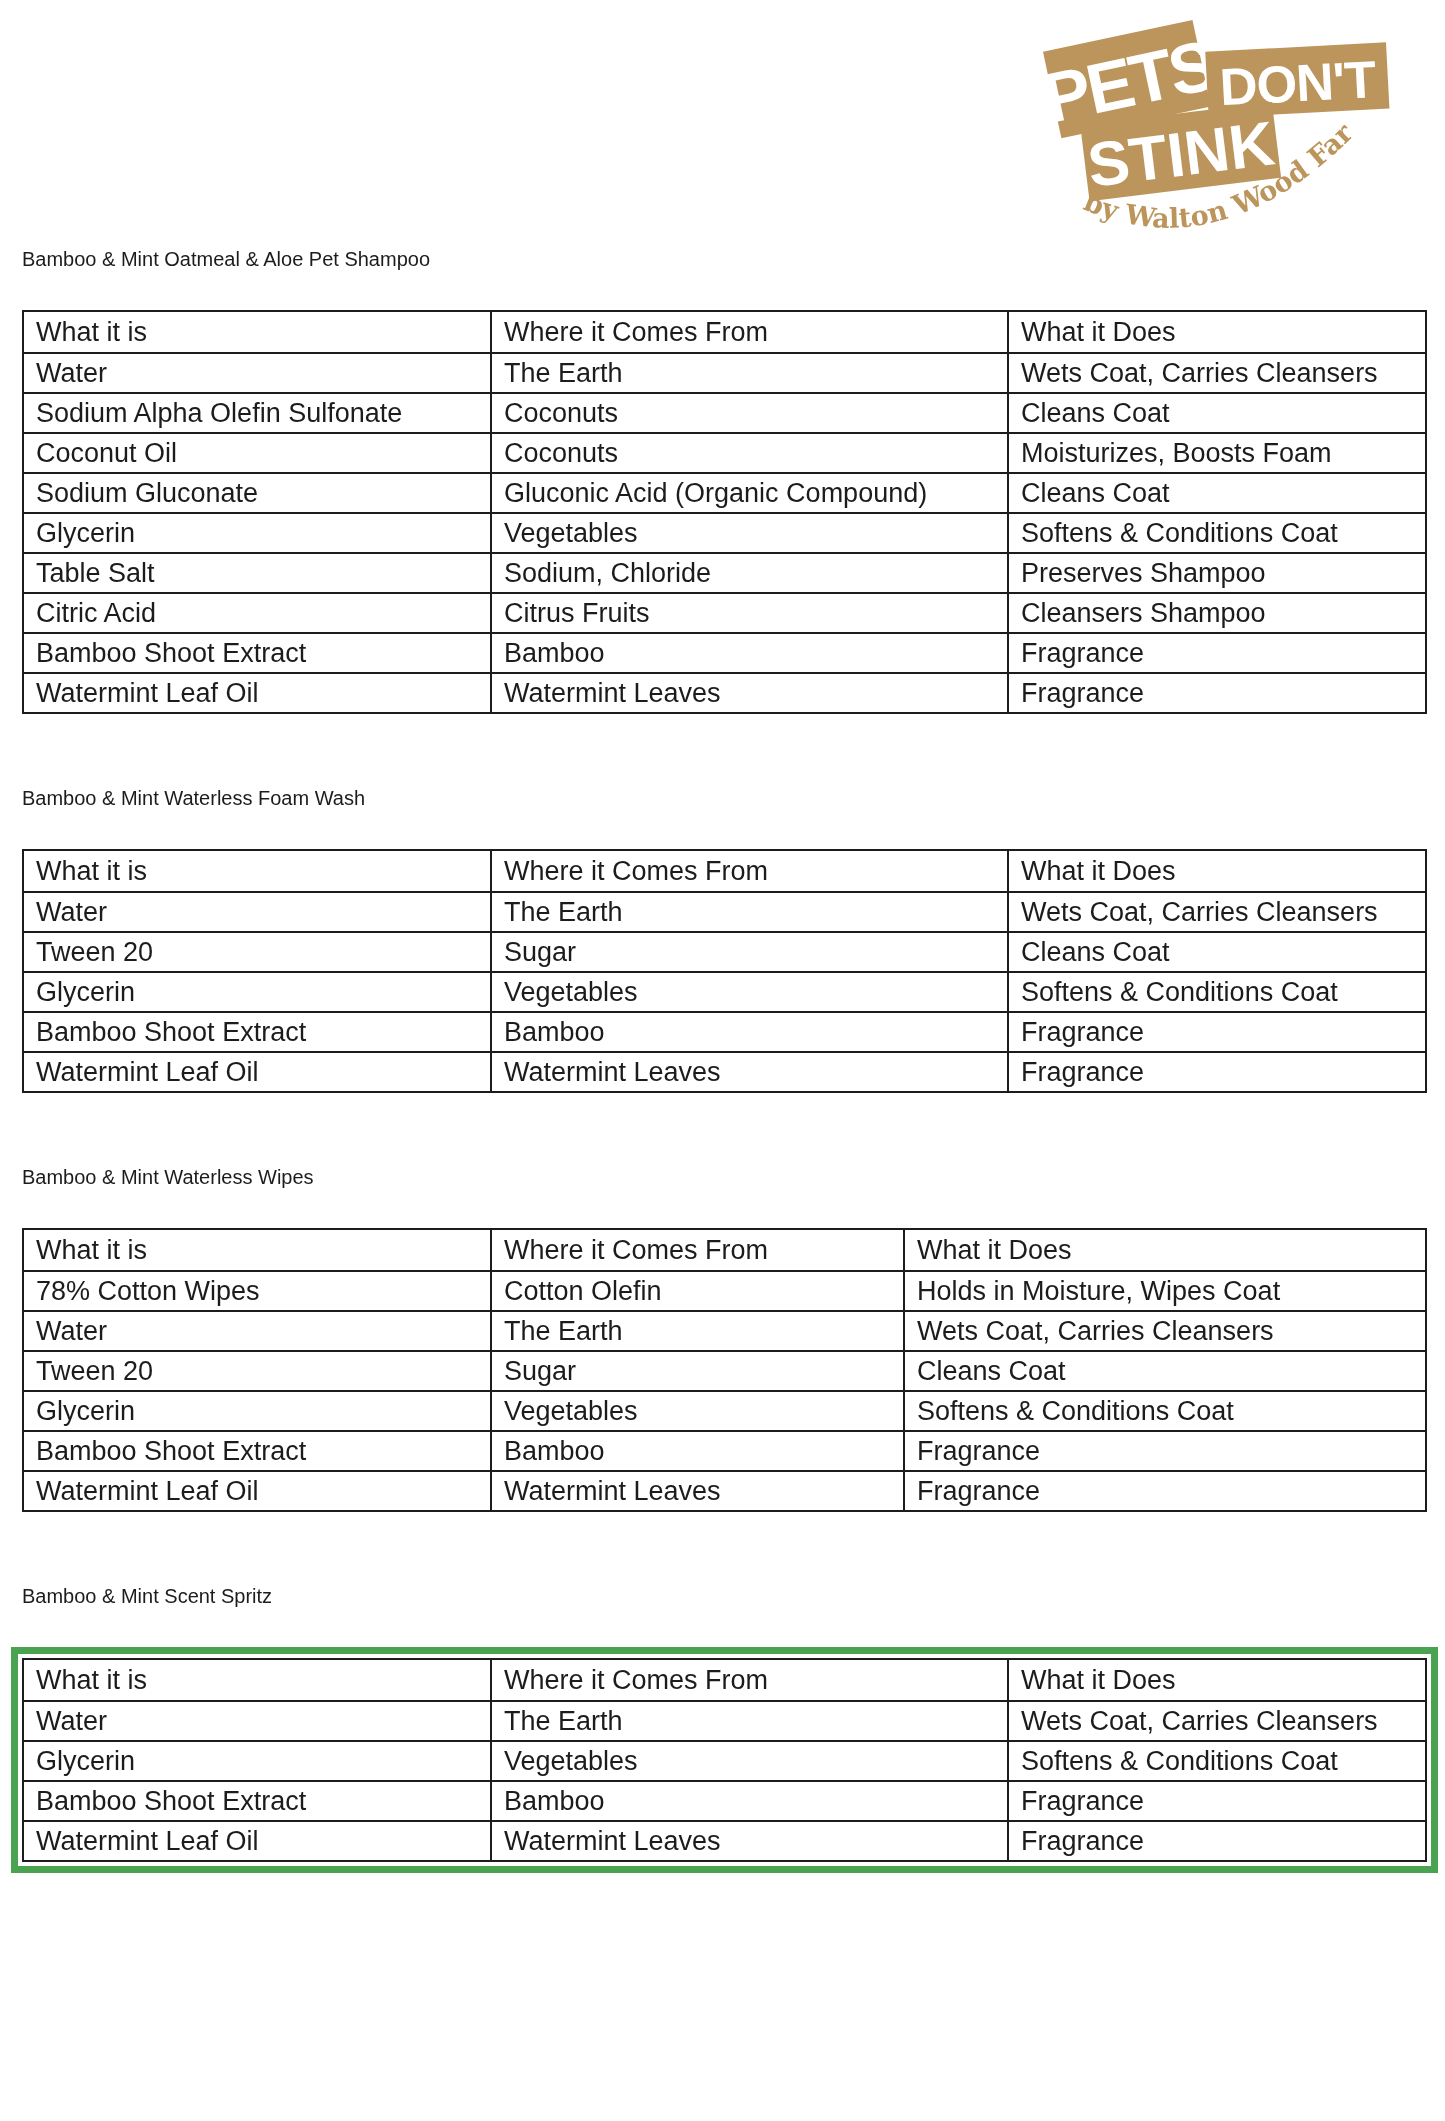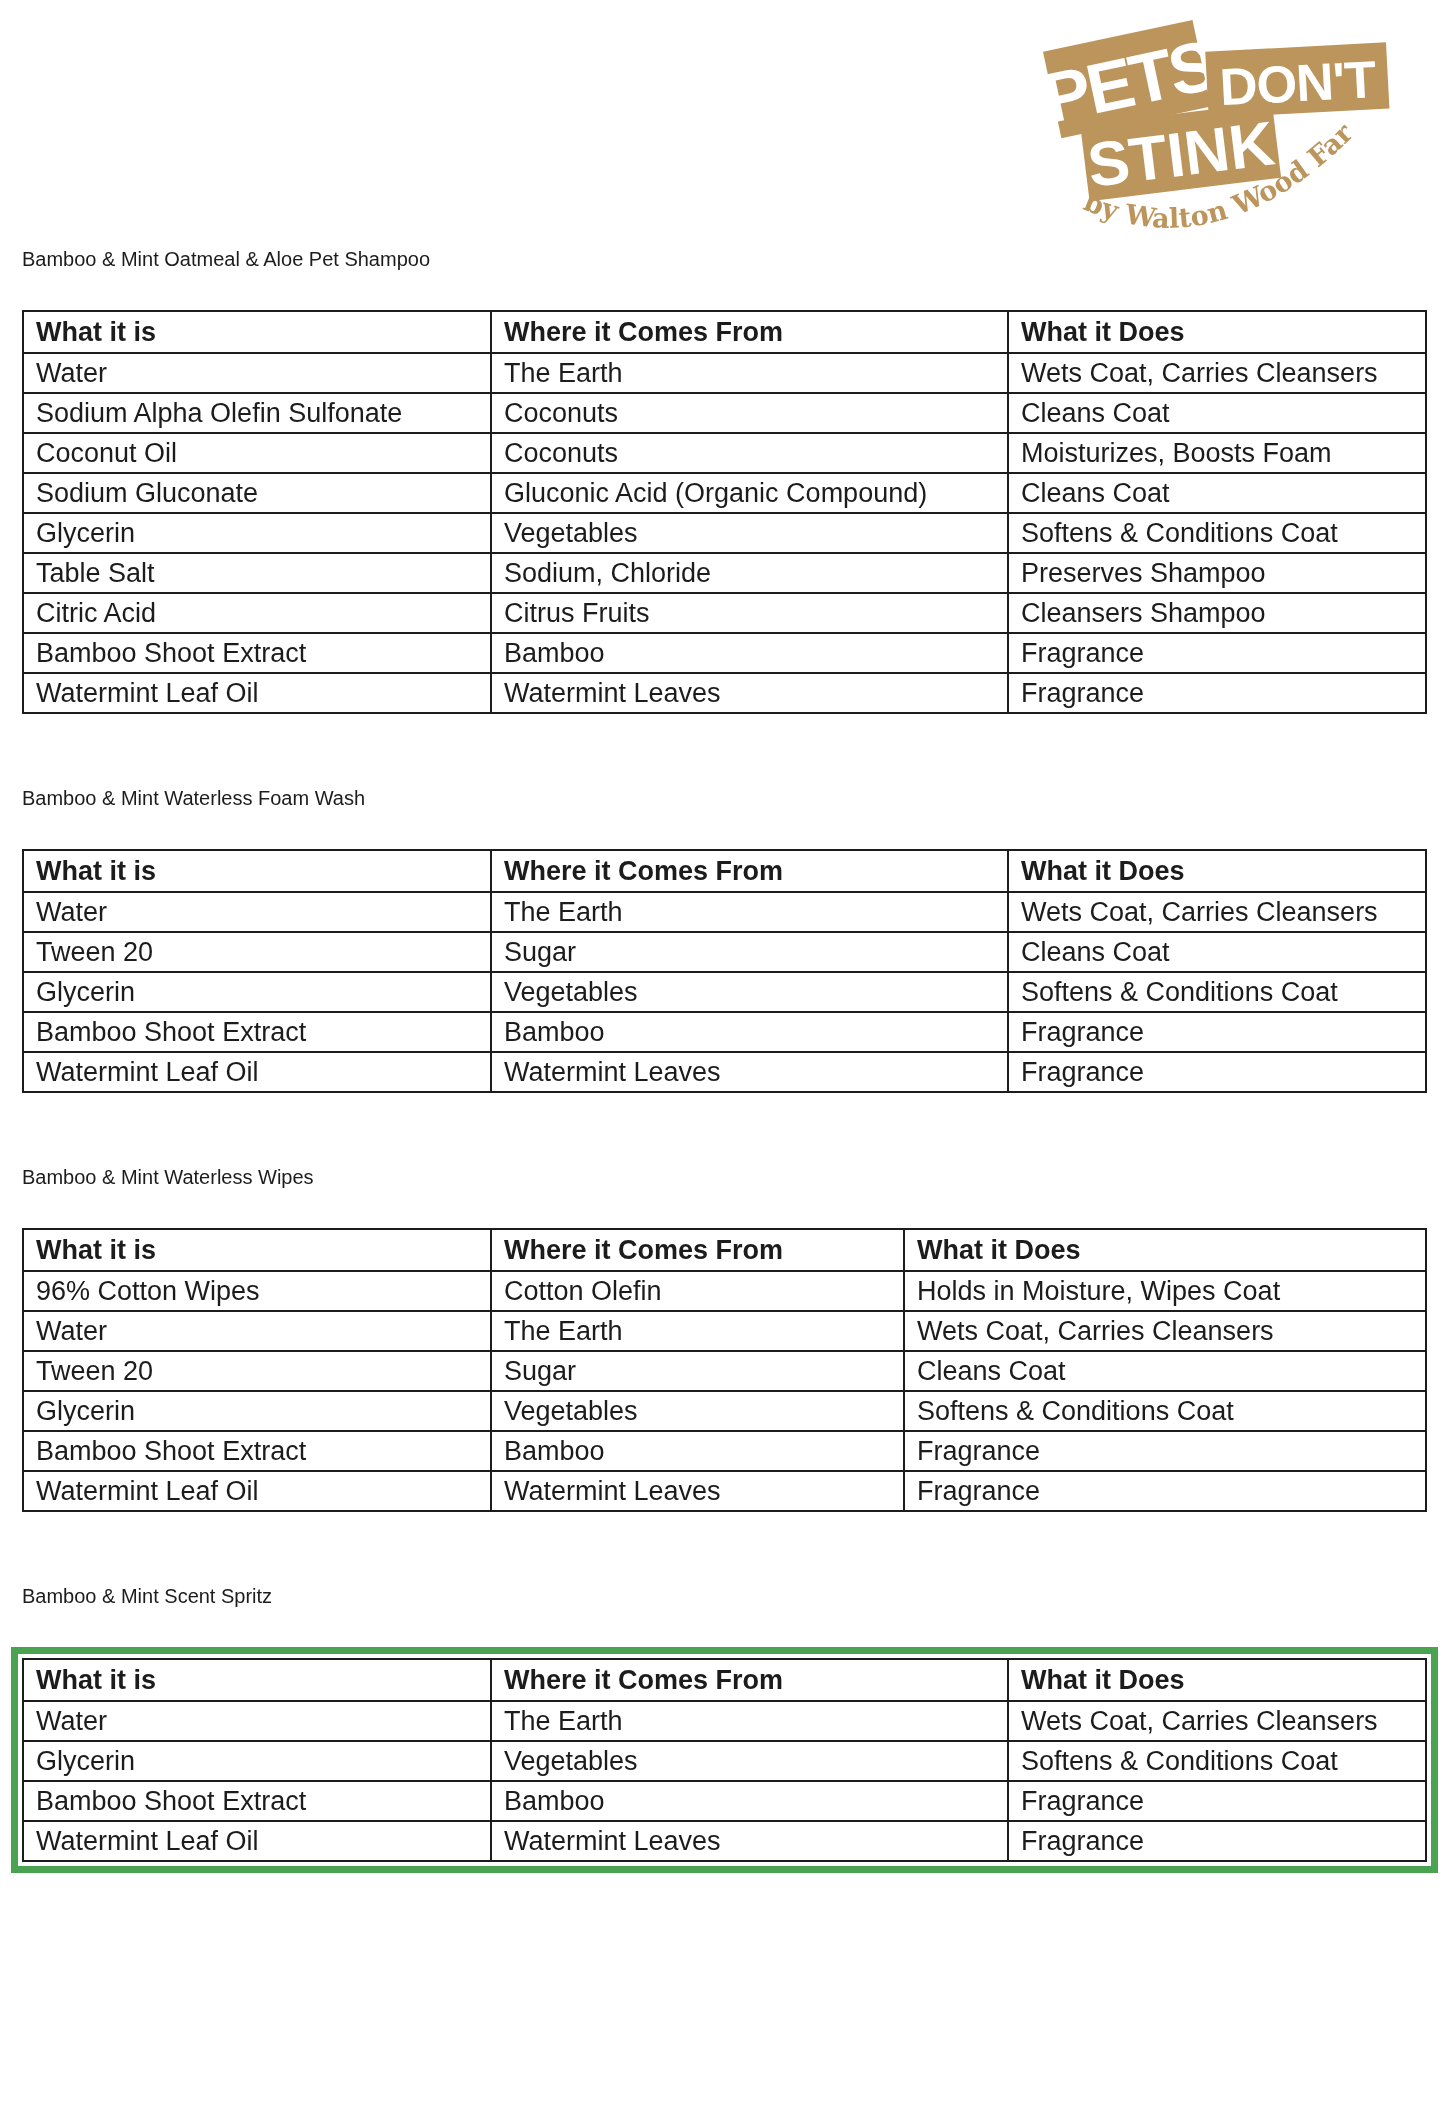--- a/index.html
+++ b/index.html
@@ -67,7 +67,7 @@
     overflow:hidden;
   }
   .ingredients-table th{
-    font-weight:700;
+    font-weight:400;
     height:42px;
     line-height:40px;
     margin-left:12px;

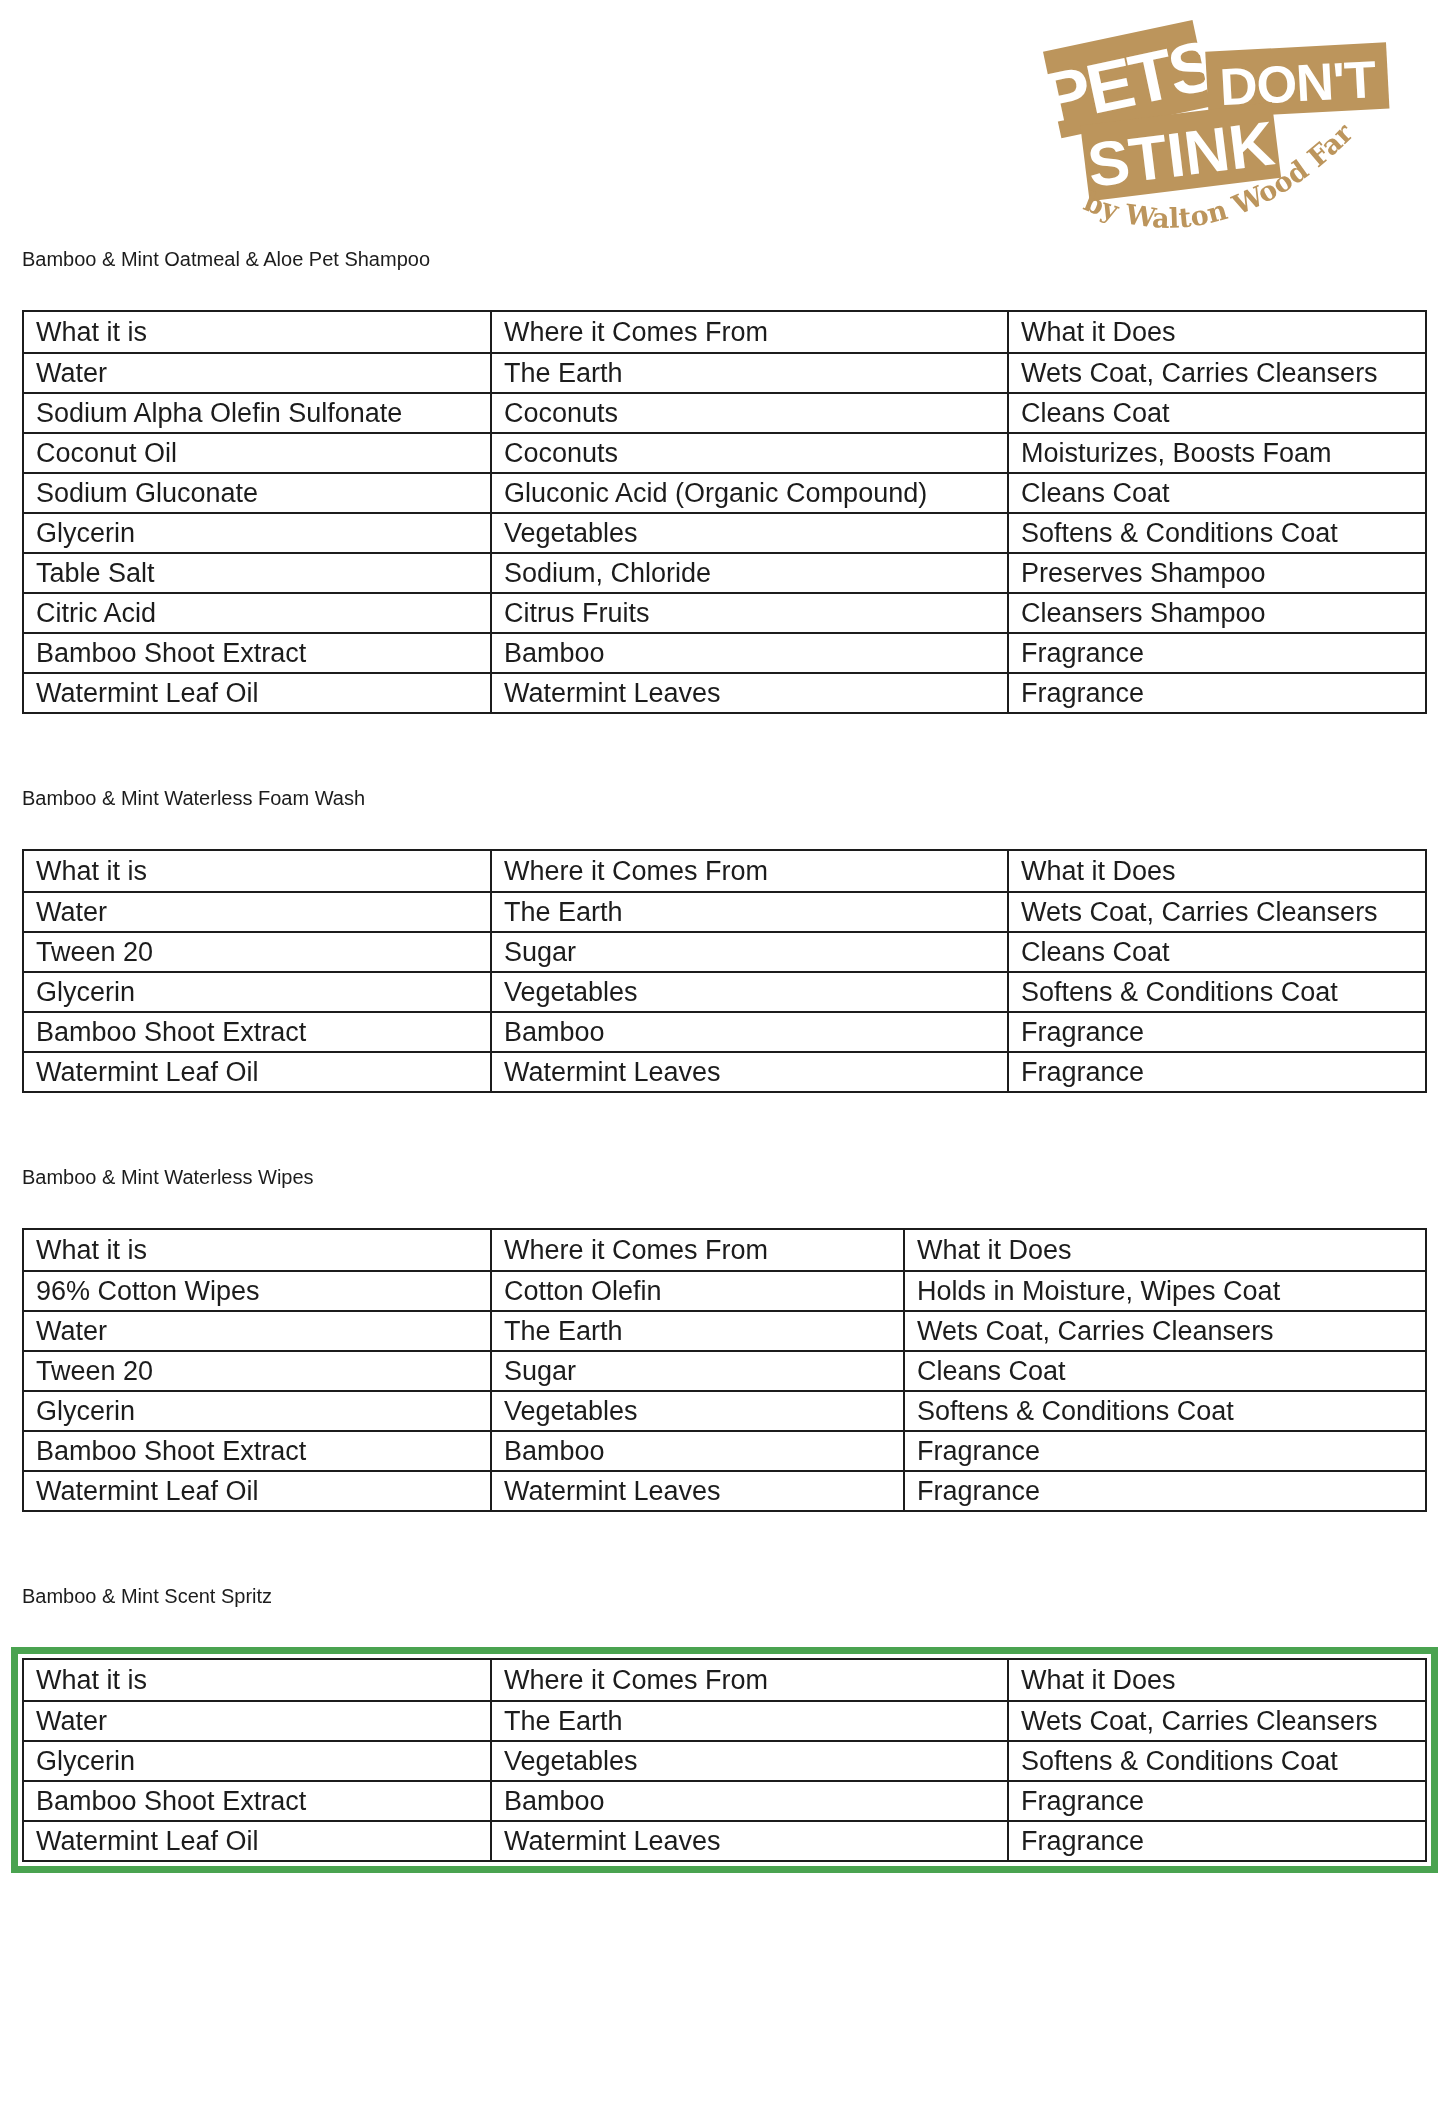--- a/index.html
+++ b/index.html
@@ -232,7 +232,7 @@
             </thead>
         <tbody>
               <tr>
-                <td>96% Cotton Wipes</td>
+                <td>78% Cotton Wipes</td>
                 <td>Cotton Olefin</td>
                 <td>Holds in Moisture, Wipes Coat</td>
               </tr>

